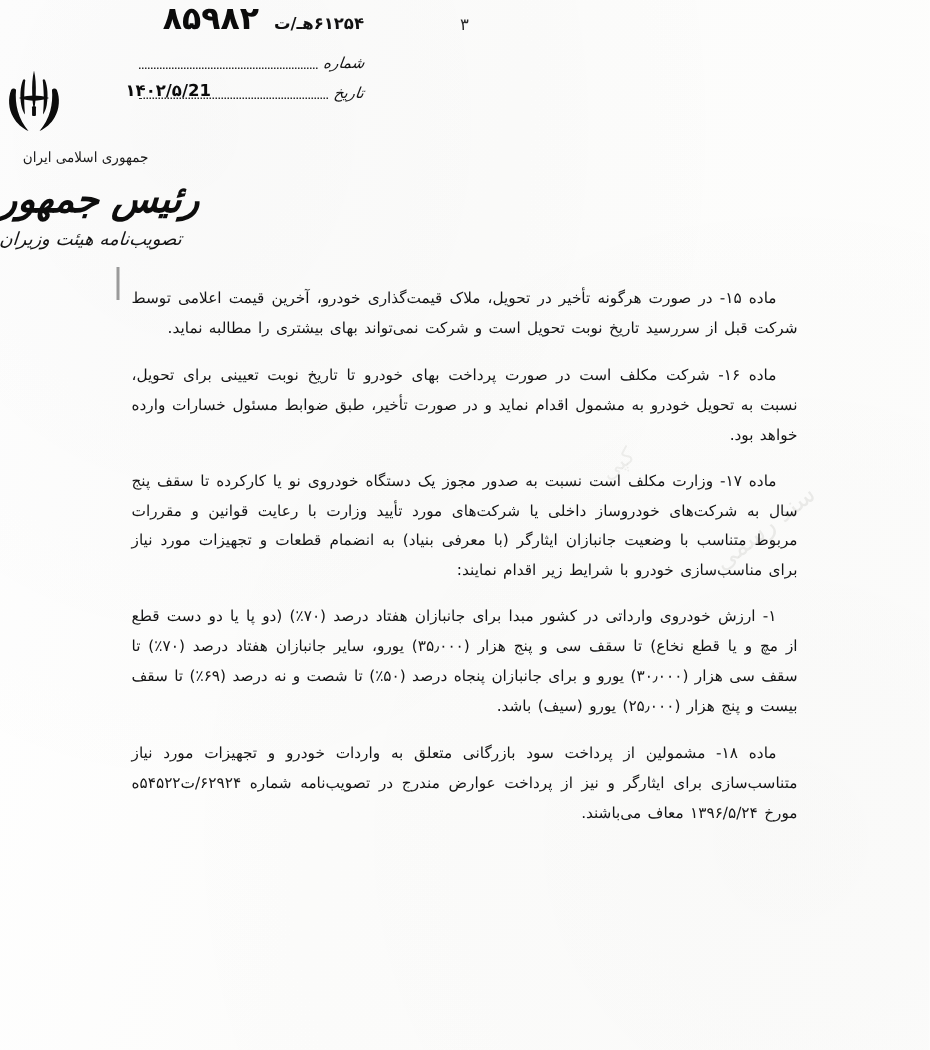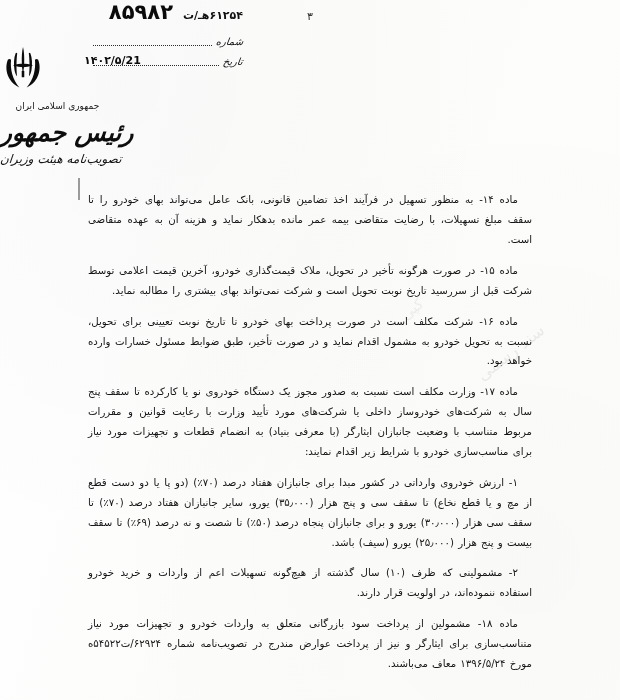--- a/index.html
+++ b/index.html
@@ -290,7 +290,6 @@
 
   <div id="body">
 
-    <p class="para indent">ماده ۱۴- به منظور تسهیل در فرآیند اخذ تضامین قانونی، بانک عامل می‌تواند بهای خودرو را تا سقف مبلغ تسهیلات، با رضایت متقاضی بیمه عمر مانده بدهکار نماید و هزینه آن به عهده متقاضی است.</p>
 
     <p class="para indent">ماده ۱۵- در صورت هرگونه تأخیر در تحویل، ملاک قیمت‌گذاری خودرو، آخرین قیمت اعلامی توسط شرکت قبل از سررسید تاریخ نوبت تحویل است و شرکت نمی‌تواند بهای بیشتری را مطالبه نماید.</p>
 

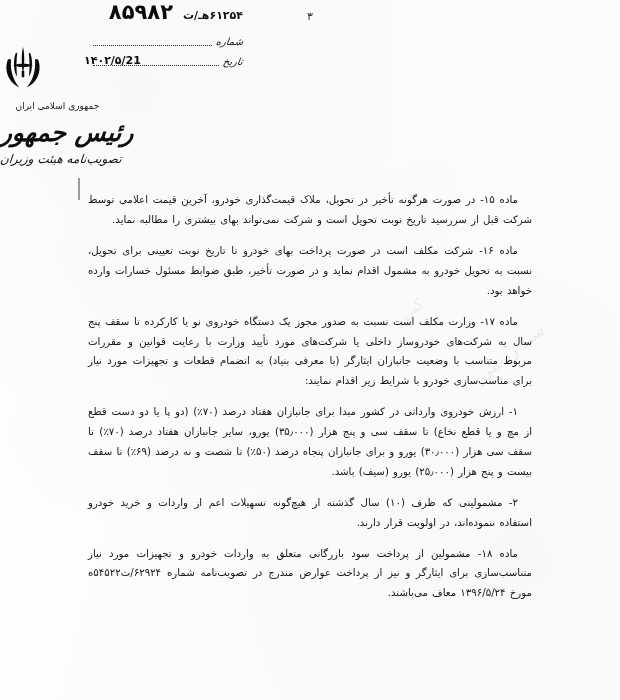--- a/index.html
+++ b/index.html
@@ -299,7 +299,6 @@
 
     <p class="para indent">۱- ارزش خودروی وارداتی در کشور مبدا برای جانبازان هفتاد درصد (۷۰٪) (دو پا یا دو دست قطع از مچ و یا قطع نخاع) تا سقف سی و پنج هزار (۳۵٫۰۰۰) یورو، سایر جانبازان هفتاد درصد (۷۰٪) تا سقف سی هزار (۳۰٫۰۰۰) یورو و برای جانبازان پنجاه درصد (۵۰٪) تا شصت و نه درصد (۶۹٪) تا سقف بیست و پنج هزار (۲۵٫۰۰۰) یورو (سیف) باشد.</p>
 
-    <p class="para indent">۲- مشمولینی که ظرف (۱۰) سال گذشته از هیچ‌گونه تسهیلات اعم از واردات و خرید خودرو استفاده ننموده‌اند، در اولویت قرار دارند.</p>
 
     <p class="para indent">ماده ۱۸- مشمولین از پرداخت سود بازرگانی متعلق به واردات خودرو و تجهیزات مورد نیاز متناسب‌سازی برای ایثارگر و نیز از پرداخت عوارض مندرج در تصویب‌نامه شماره ۶۲۹۲۴/ت۵۴۵۲۲ه مورخ ۱۳۹۶/۵/۲۴ معاف می‌باشند.</p>
   </div>

